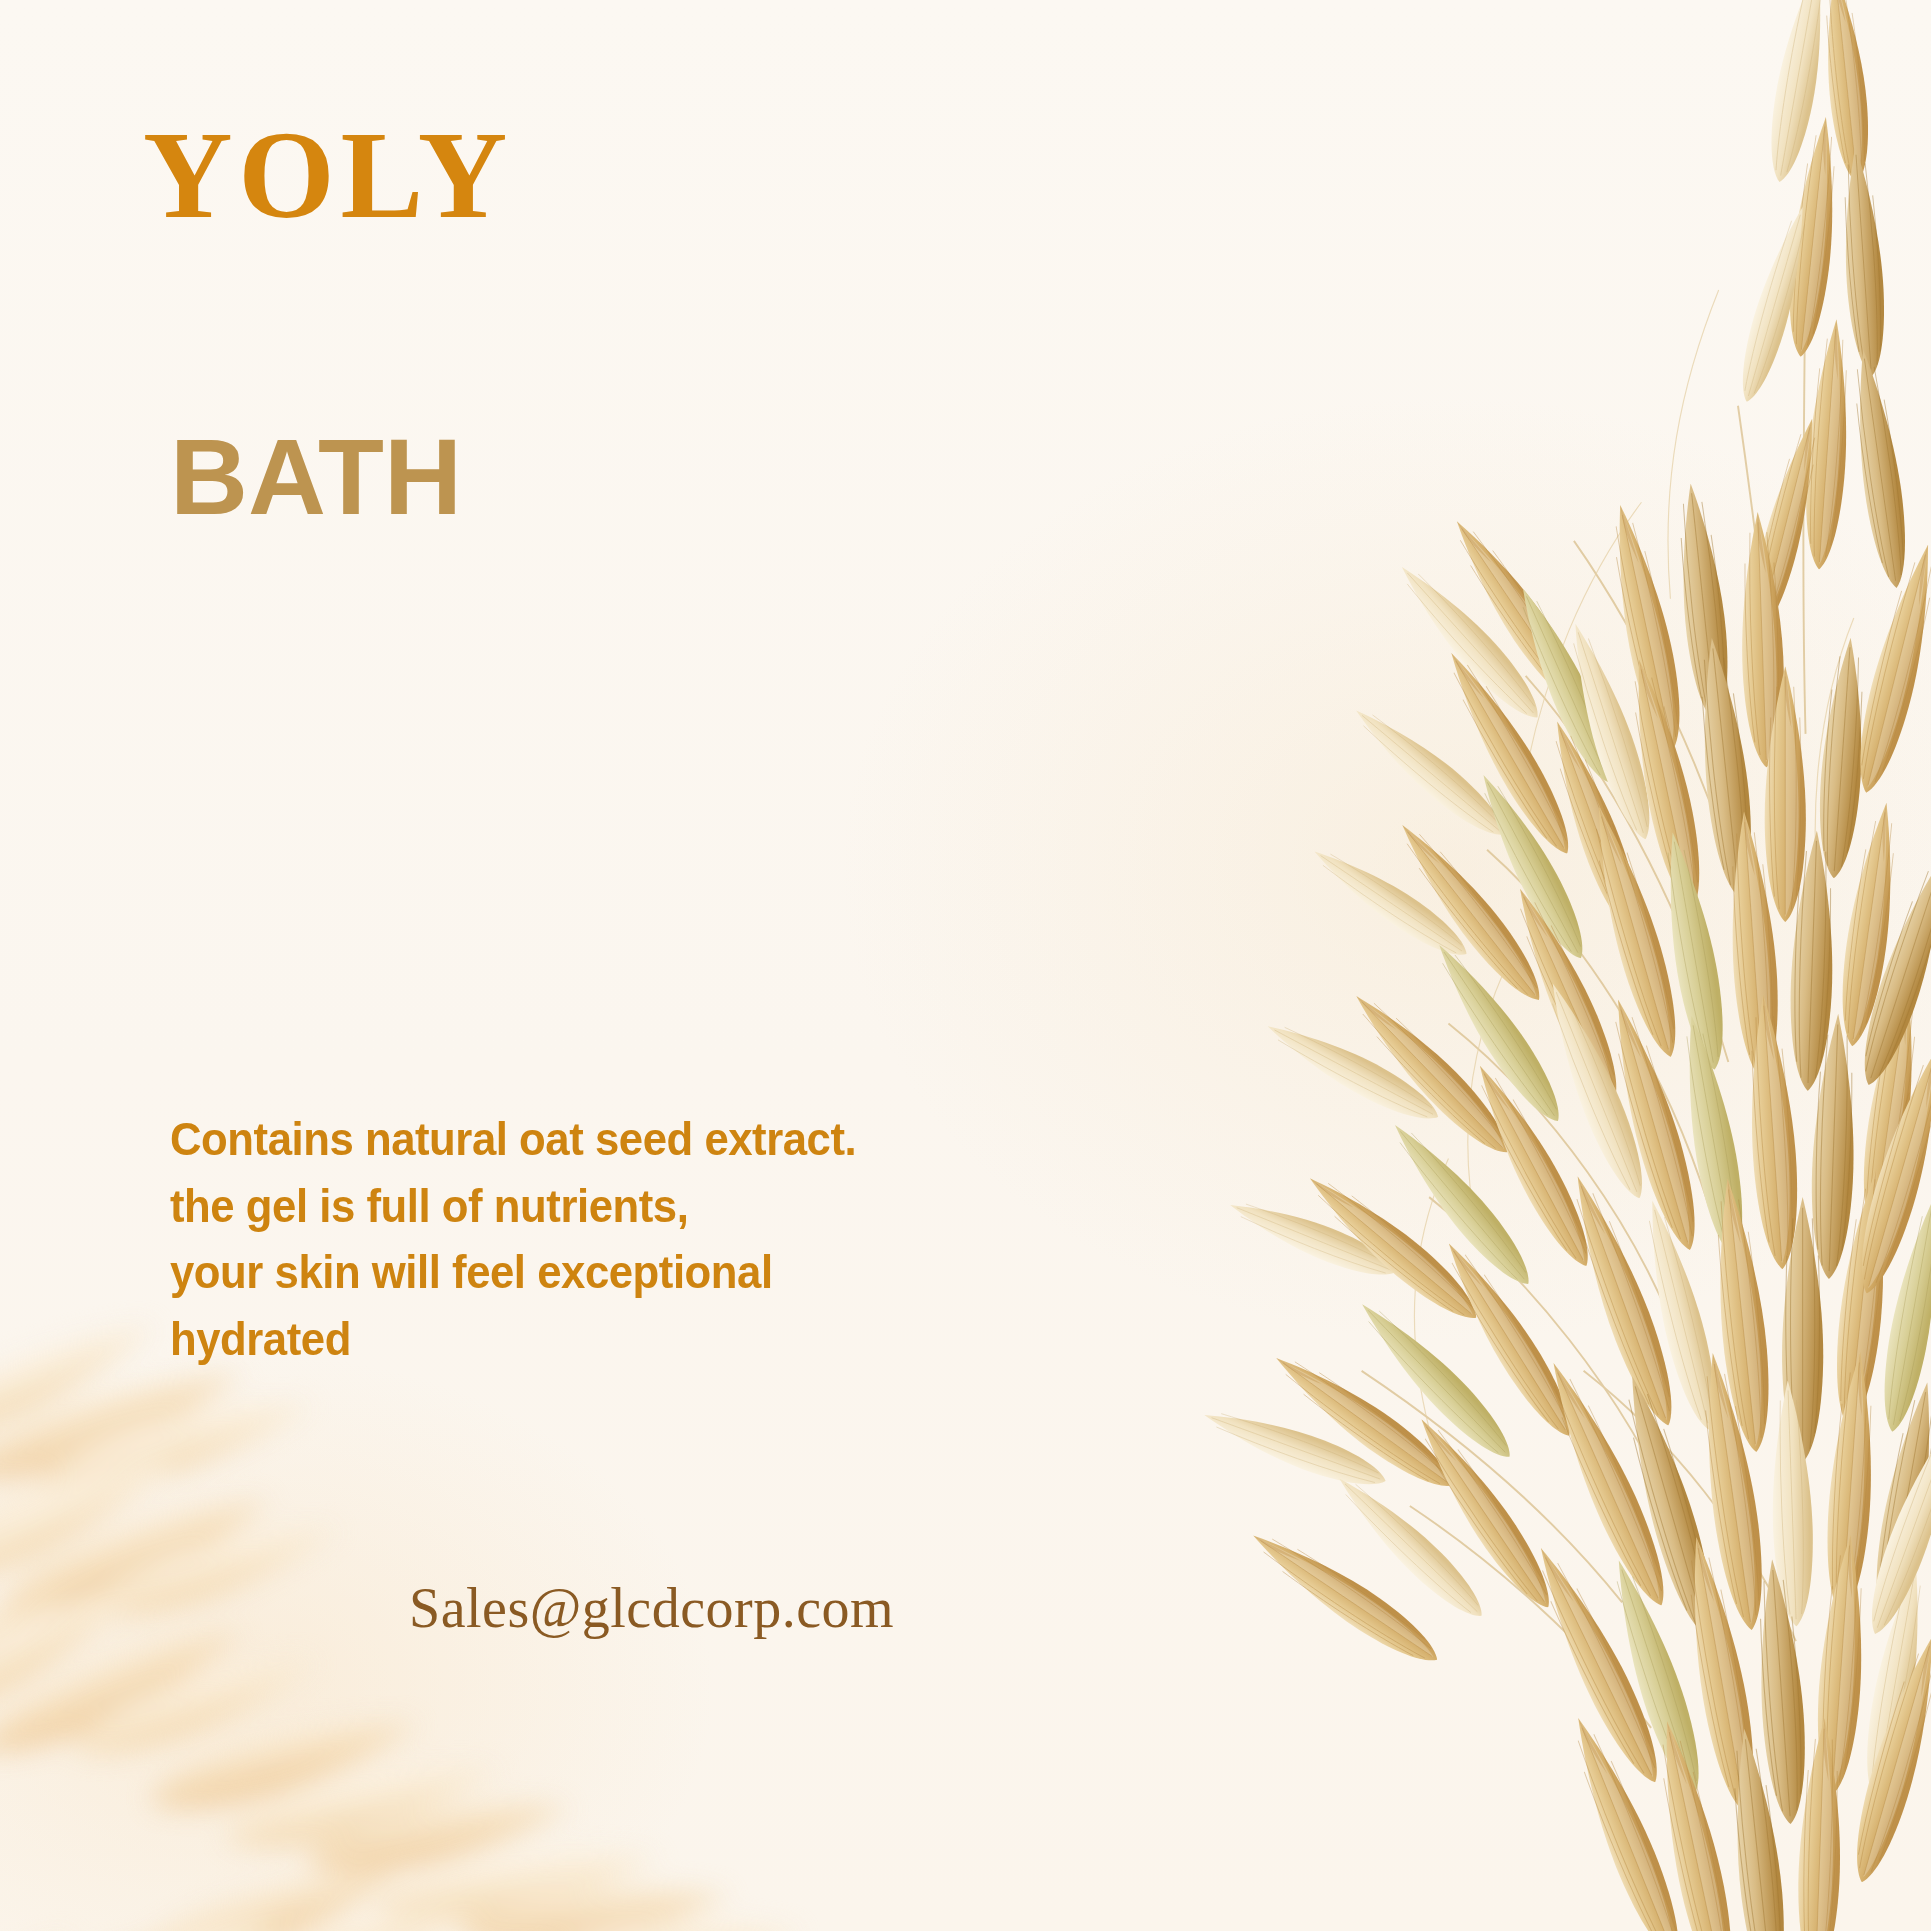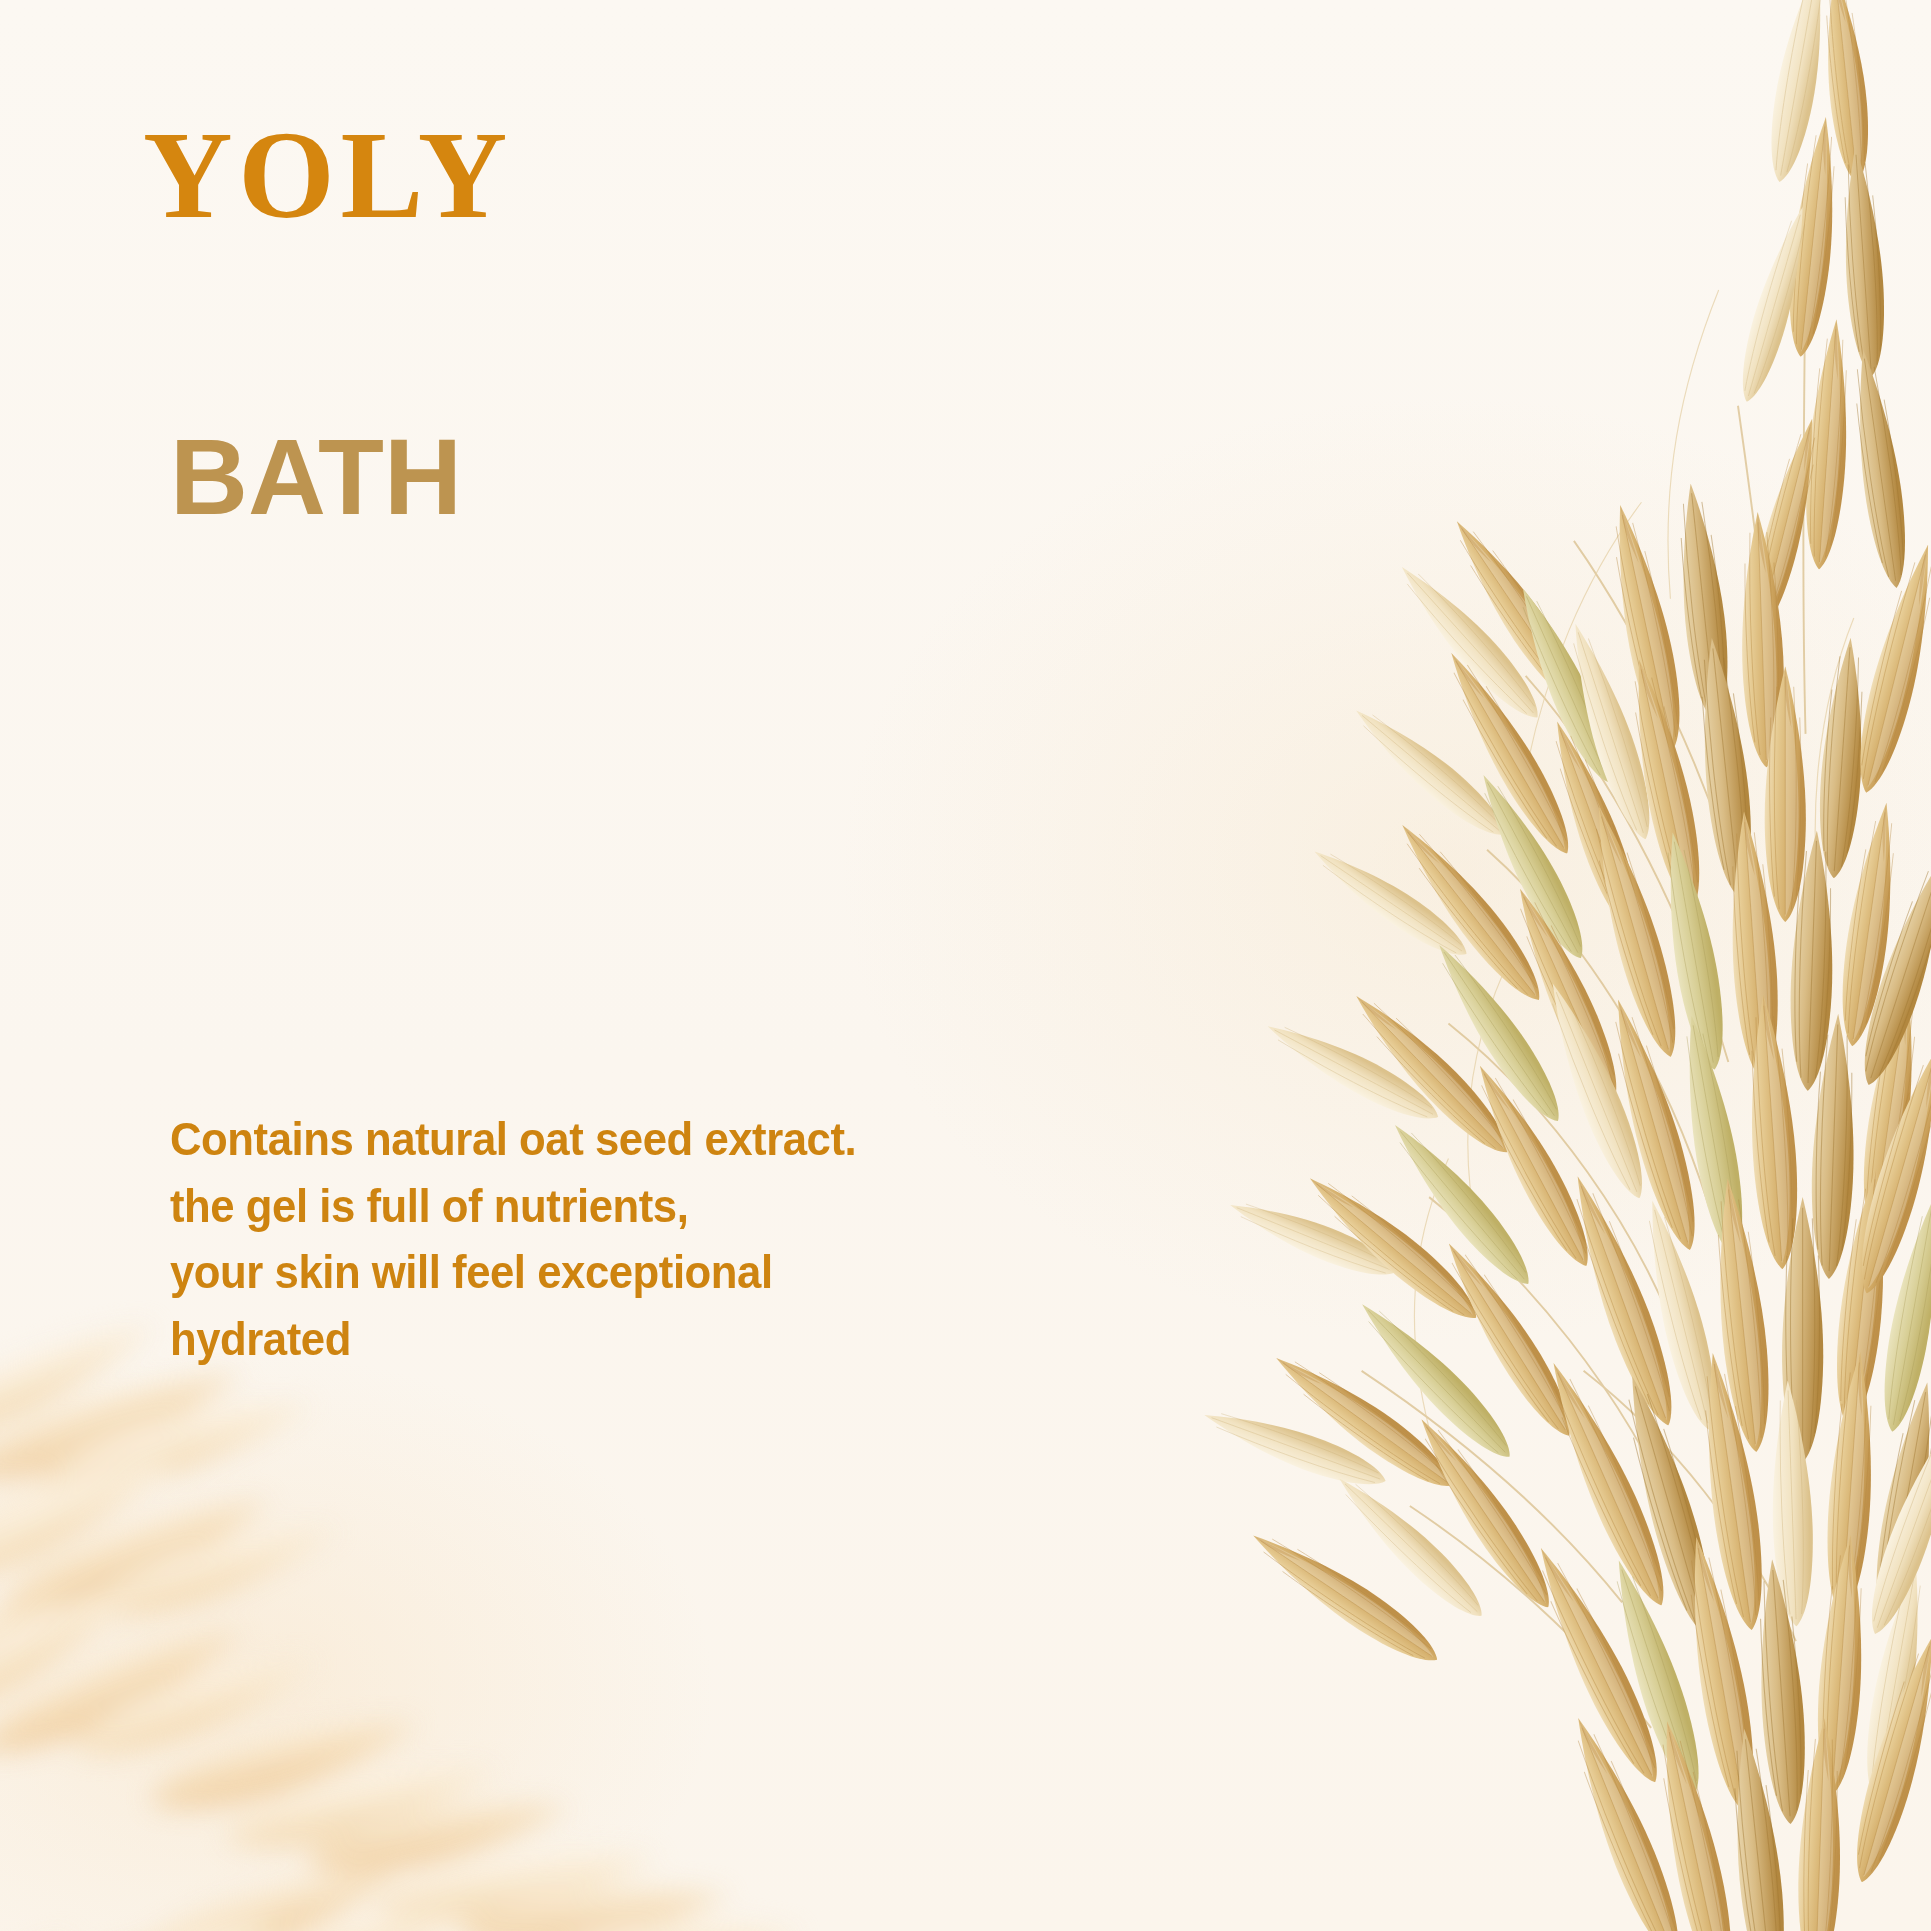--- a/index.html
+++ b/index.html
@@ -363,6 +363,7 @@
     <span class="bc-line">hydrated</span>
   </div>
 
+  <div class="email">Sales@glcdcorp.com</div>
 
 </div>
 

